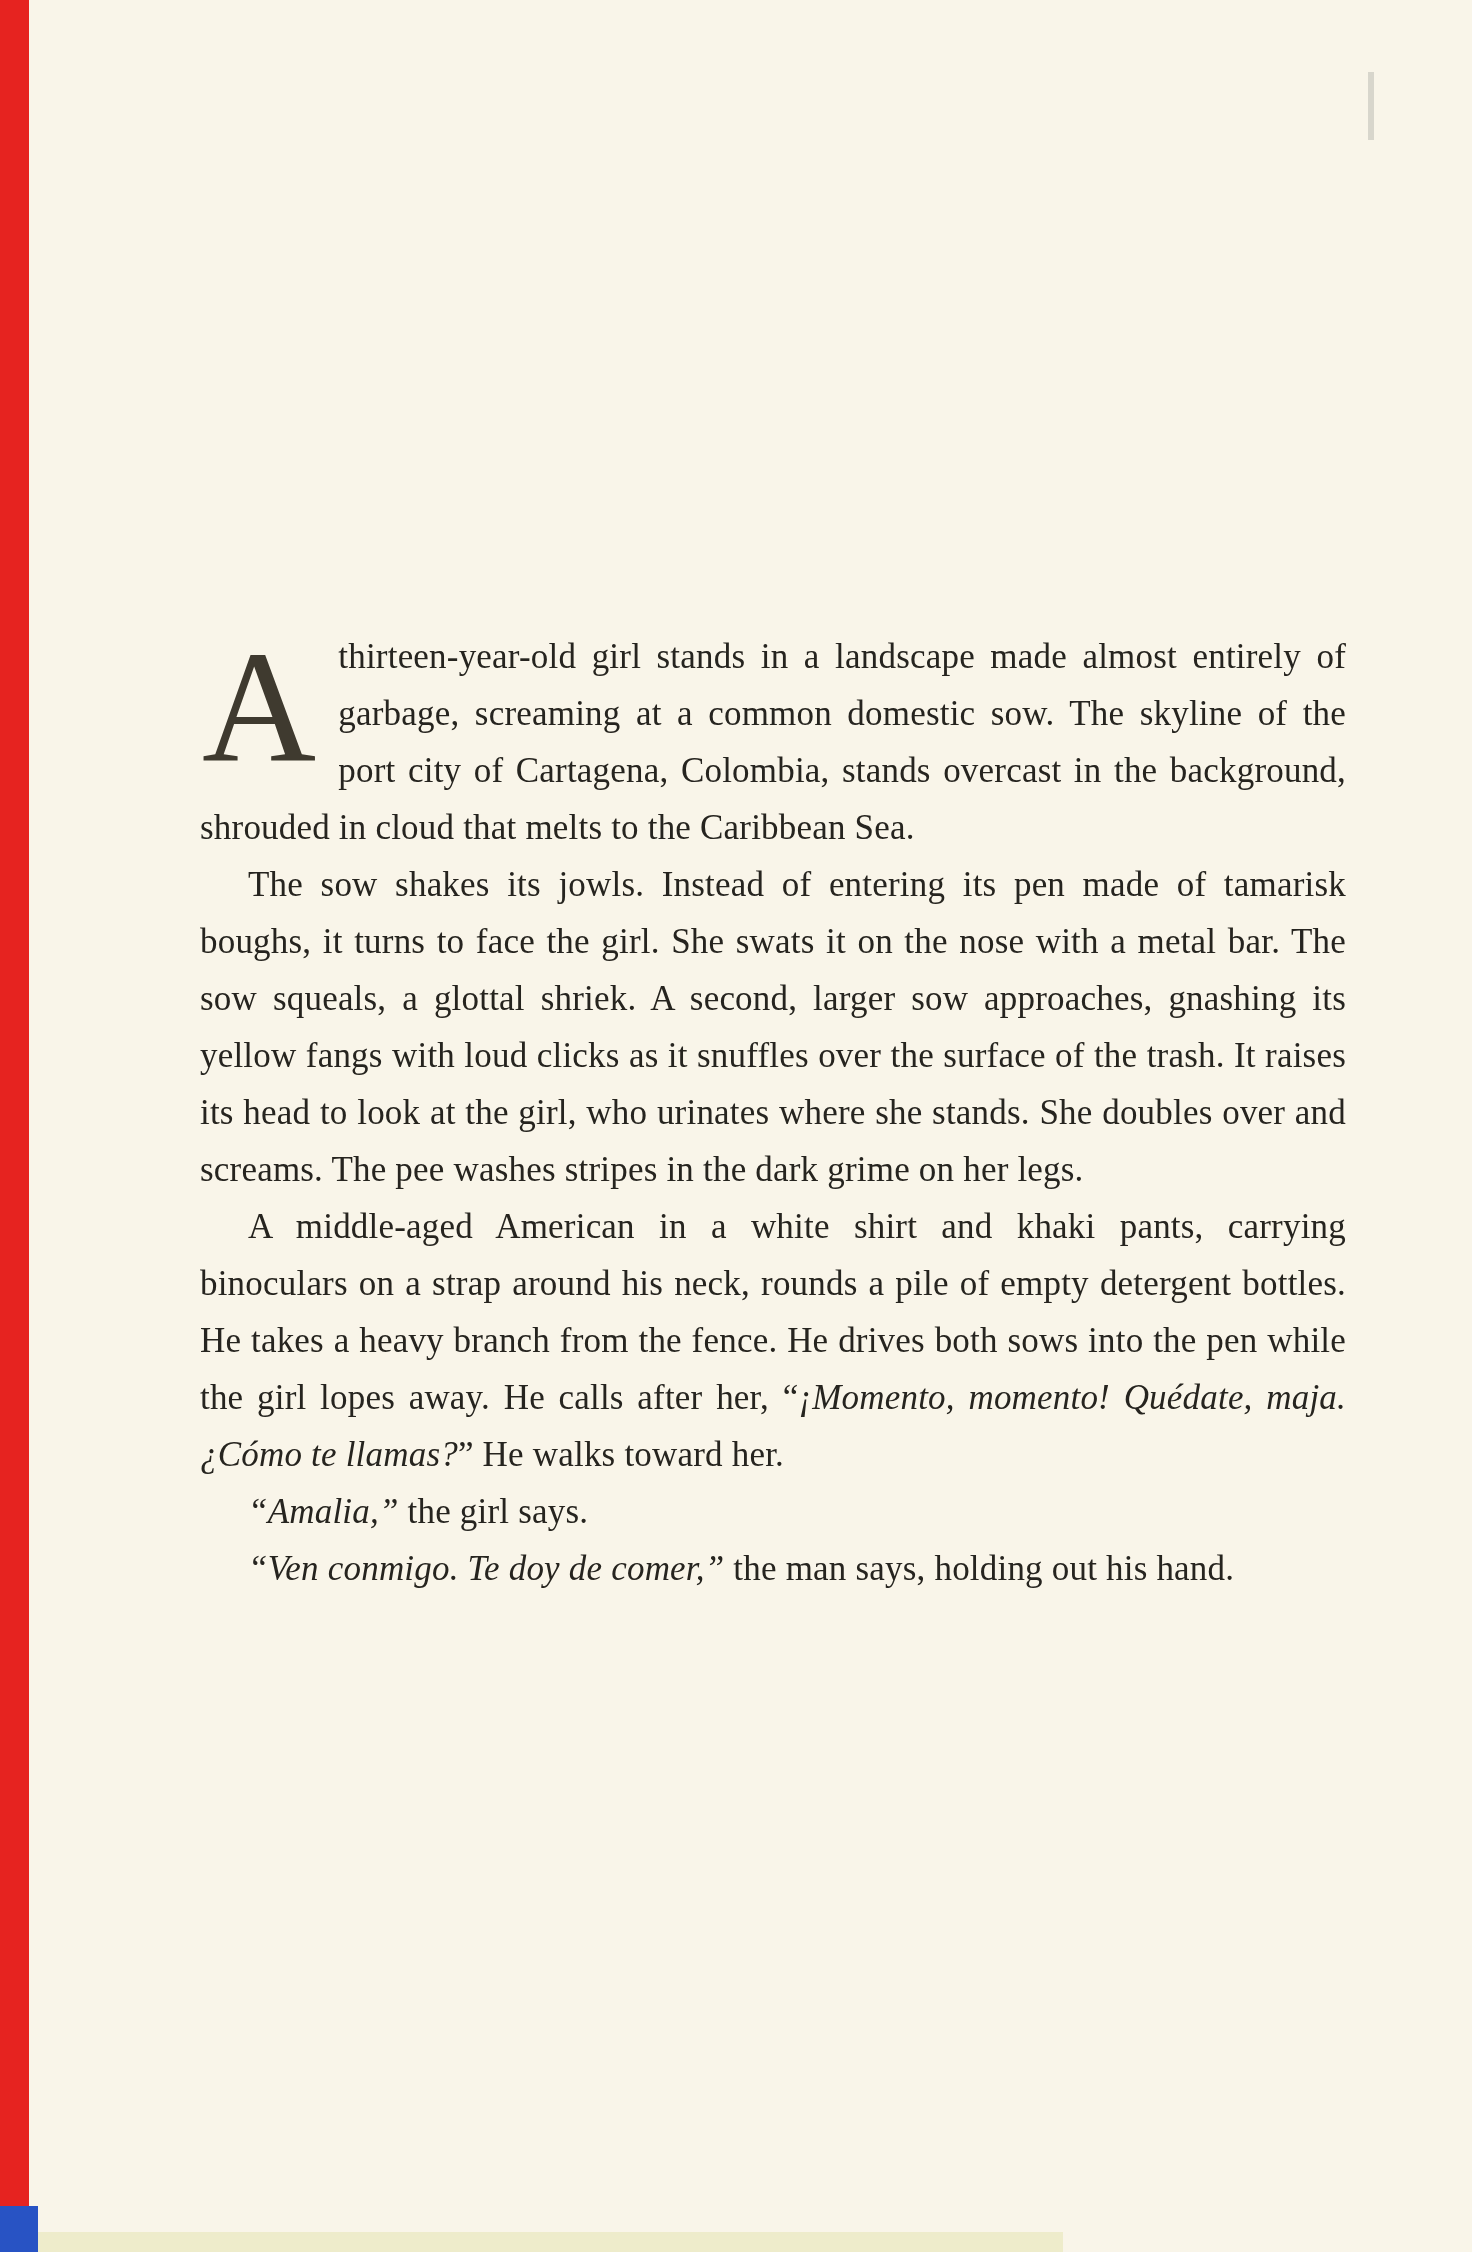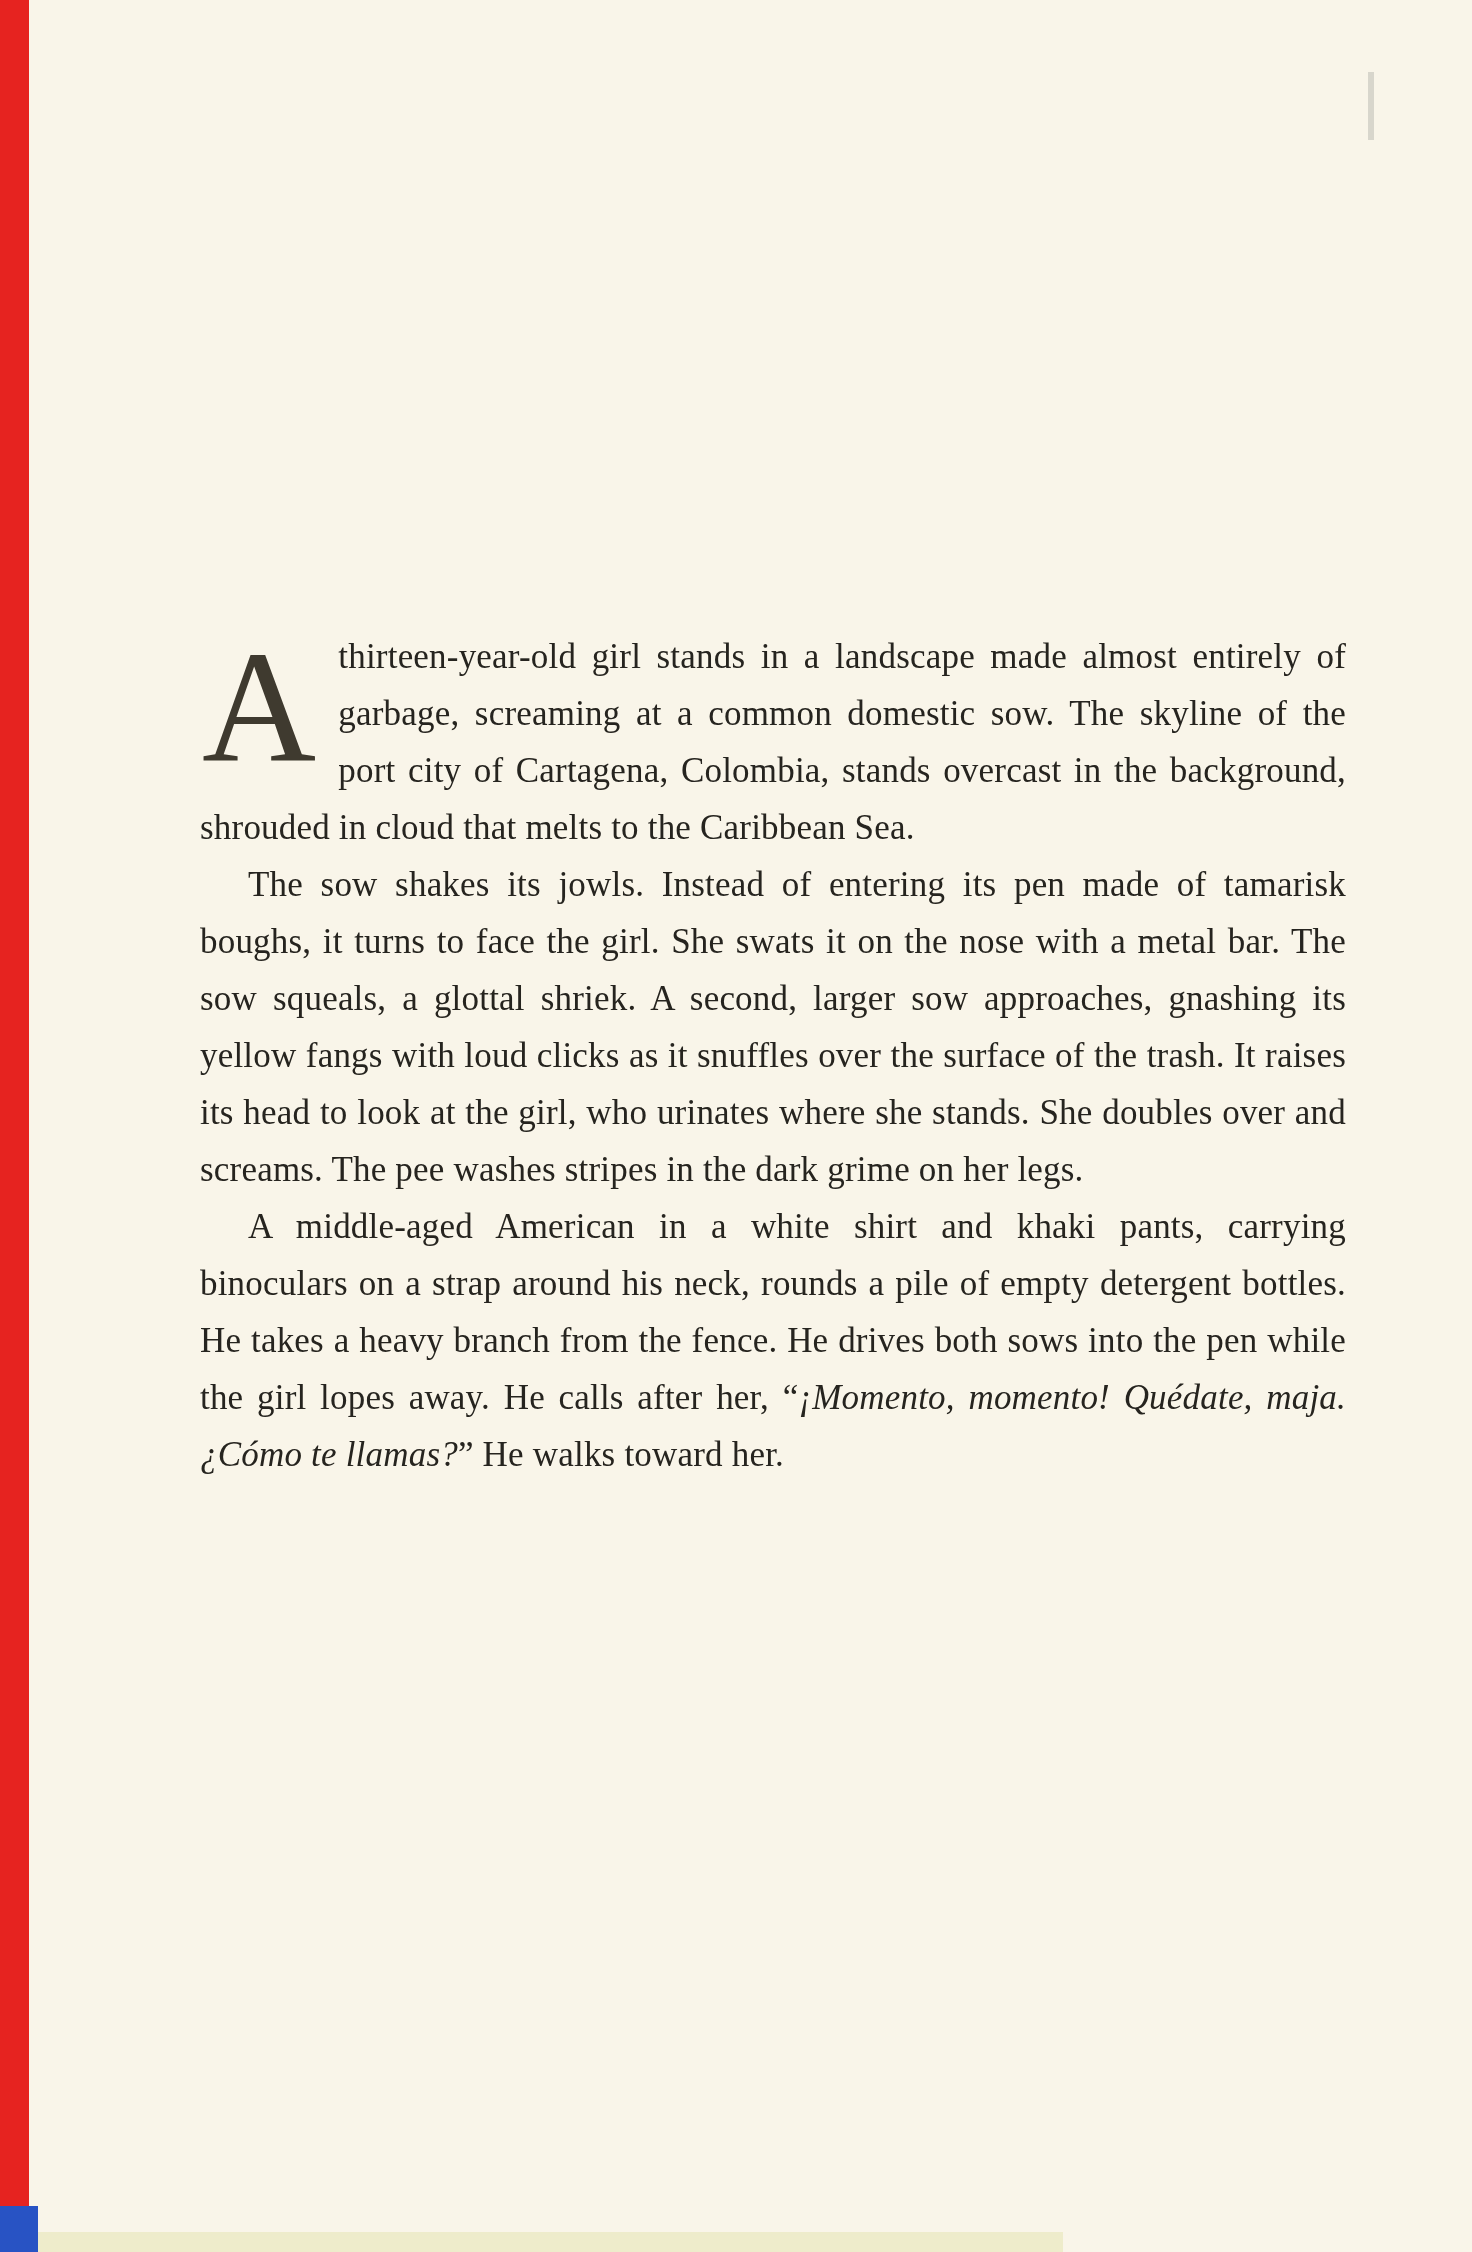--- a/index.html
+++ b/index.html
@@ -92,6 +92,7 @@
 
     <p class="para indent"><span>A middle-aged American in a white shirt and khaki pants, carrying binoculars on a strap around his neck, rounds a pile of empty detergent bottles. He takes a heavy branch from the fence. He drives both sows into the pen while the girl lopes away. He calls after her, “</span><em>¡Momento, momento! Quédate, maja. ¿Cómo te llamas?</em><span>” He walks toward her.</span></p>
 
+    <p class="para indent"><em>“Amalia,”</em><span> the girl says.</span></p>
 
 
   </div>

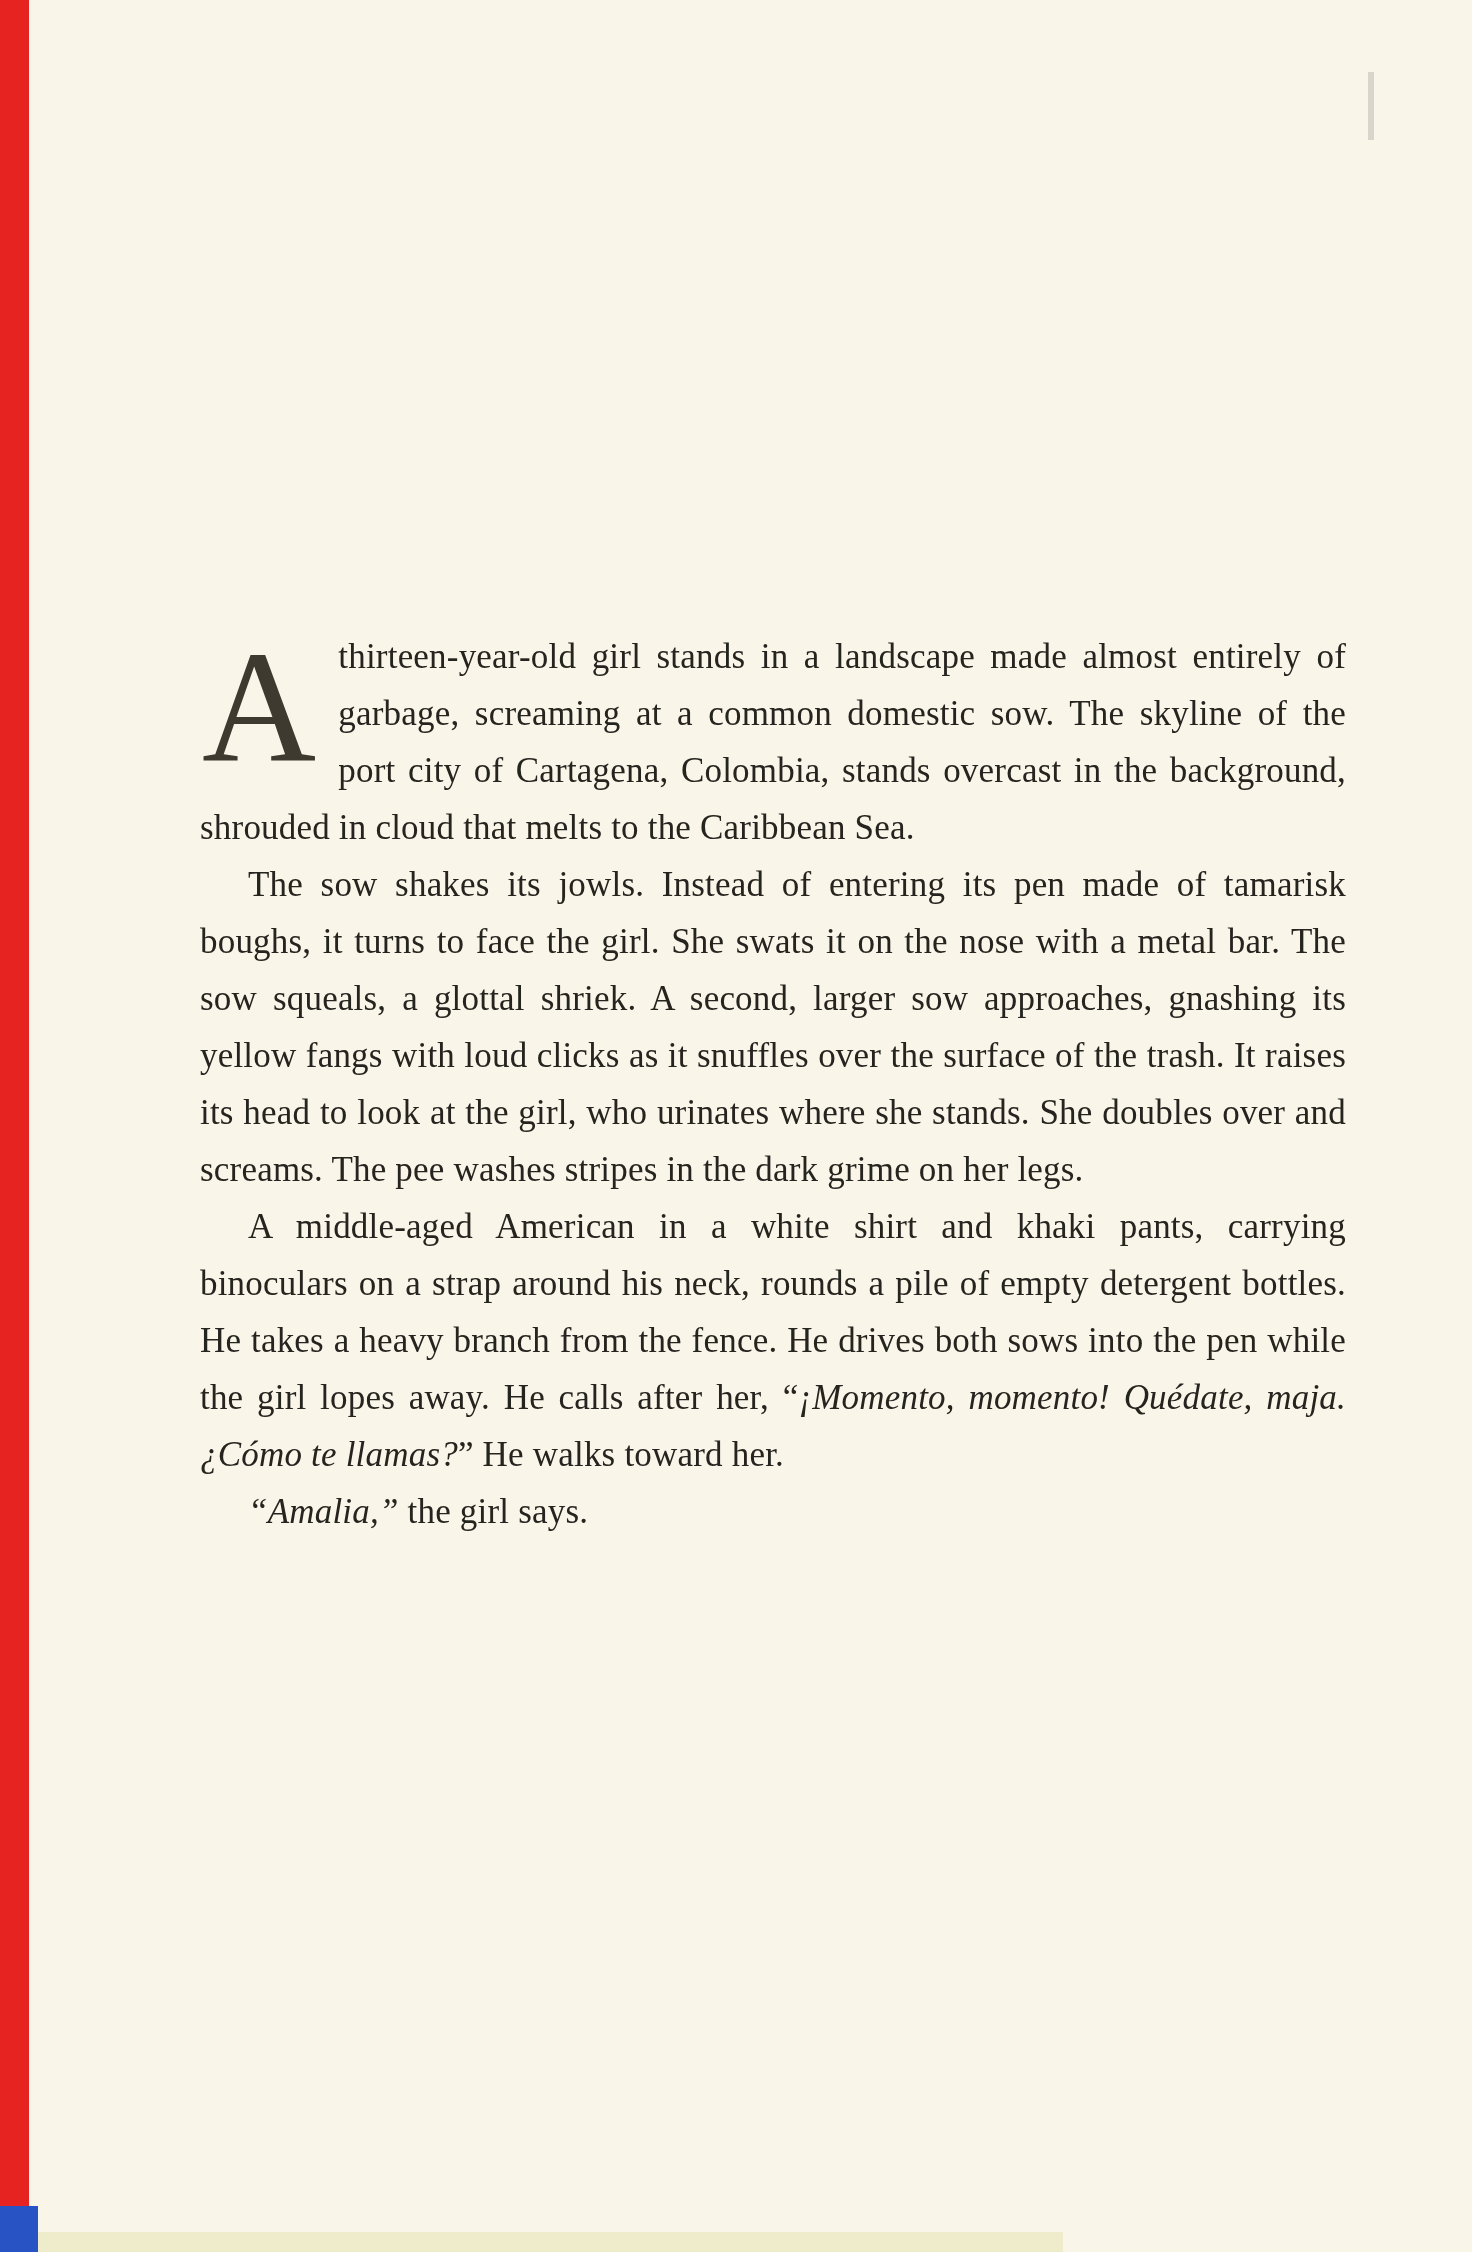--- a/index.html
+++ b/index.html
@@ -94,6 +94,7 @@
 
     <p class="para indent"><em>“Amalia,”</em><span> the girl says.</span></p>
 
+    <p class="para indent"><em>“Ven conmigo. Te doy de comer,”</em><span> the man says, holding out his hand.</span></p>
 
   </div>
 

